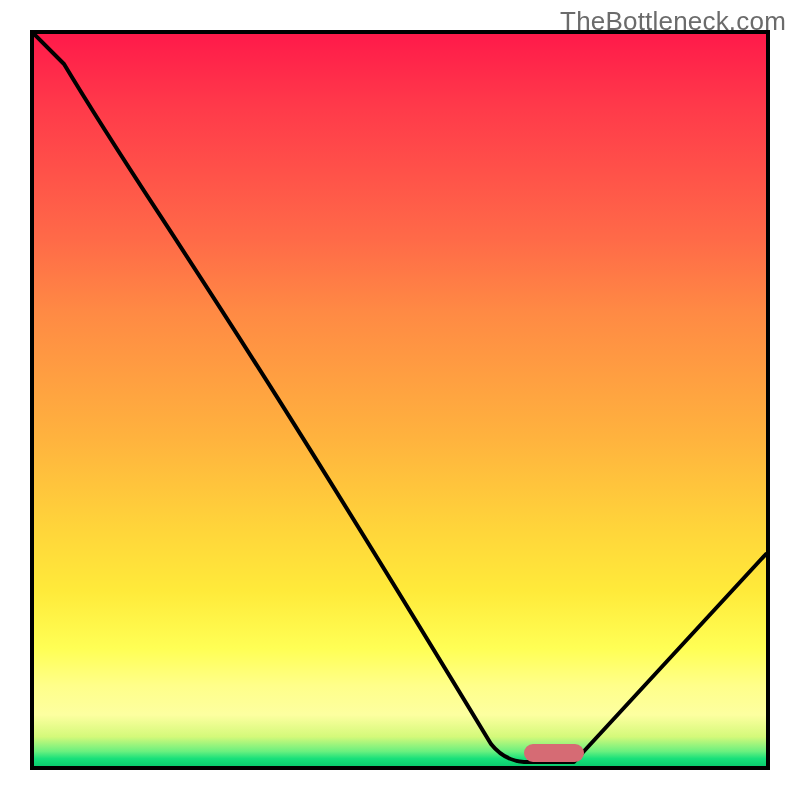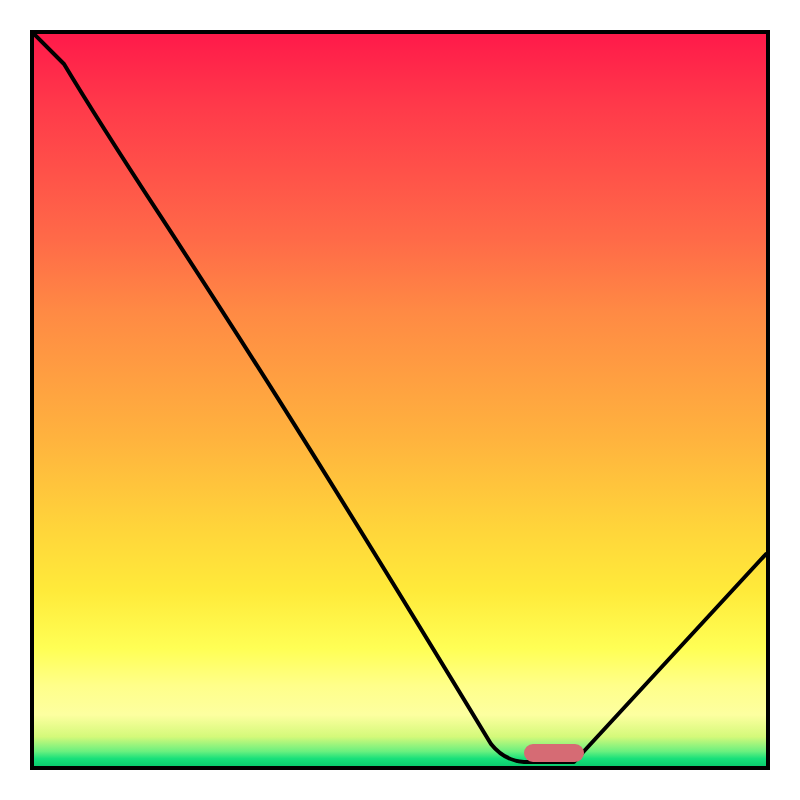--- a/index.html
+++ b/index.html
@@ -73,6 +73,7 @@
 
 <div class="chart-wrap">
 
+  <div class="watermark">TheBottleneck.com</div>
 
   <div class="plot-area">
 

